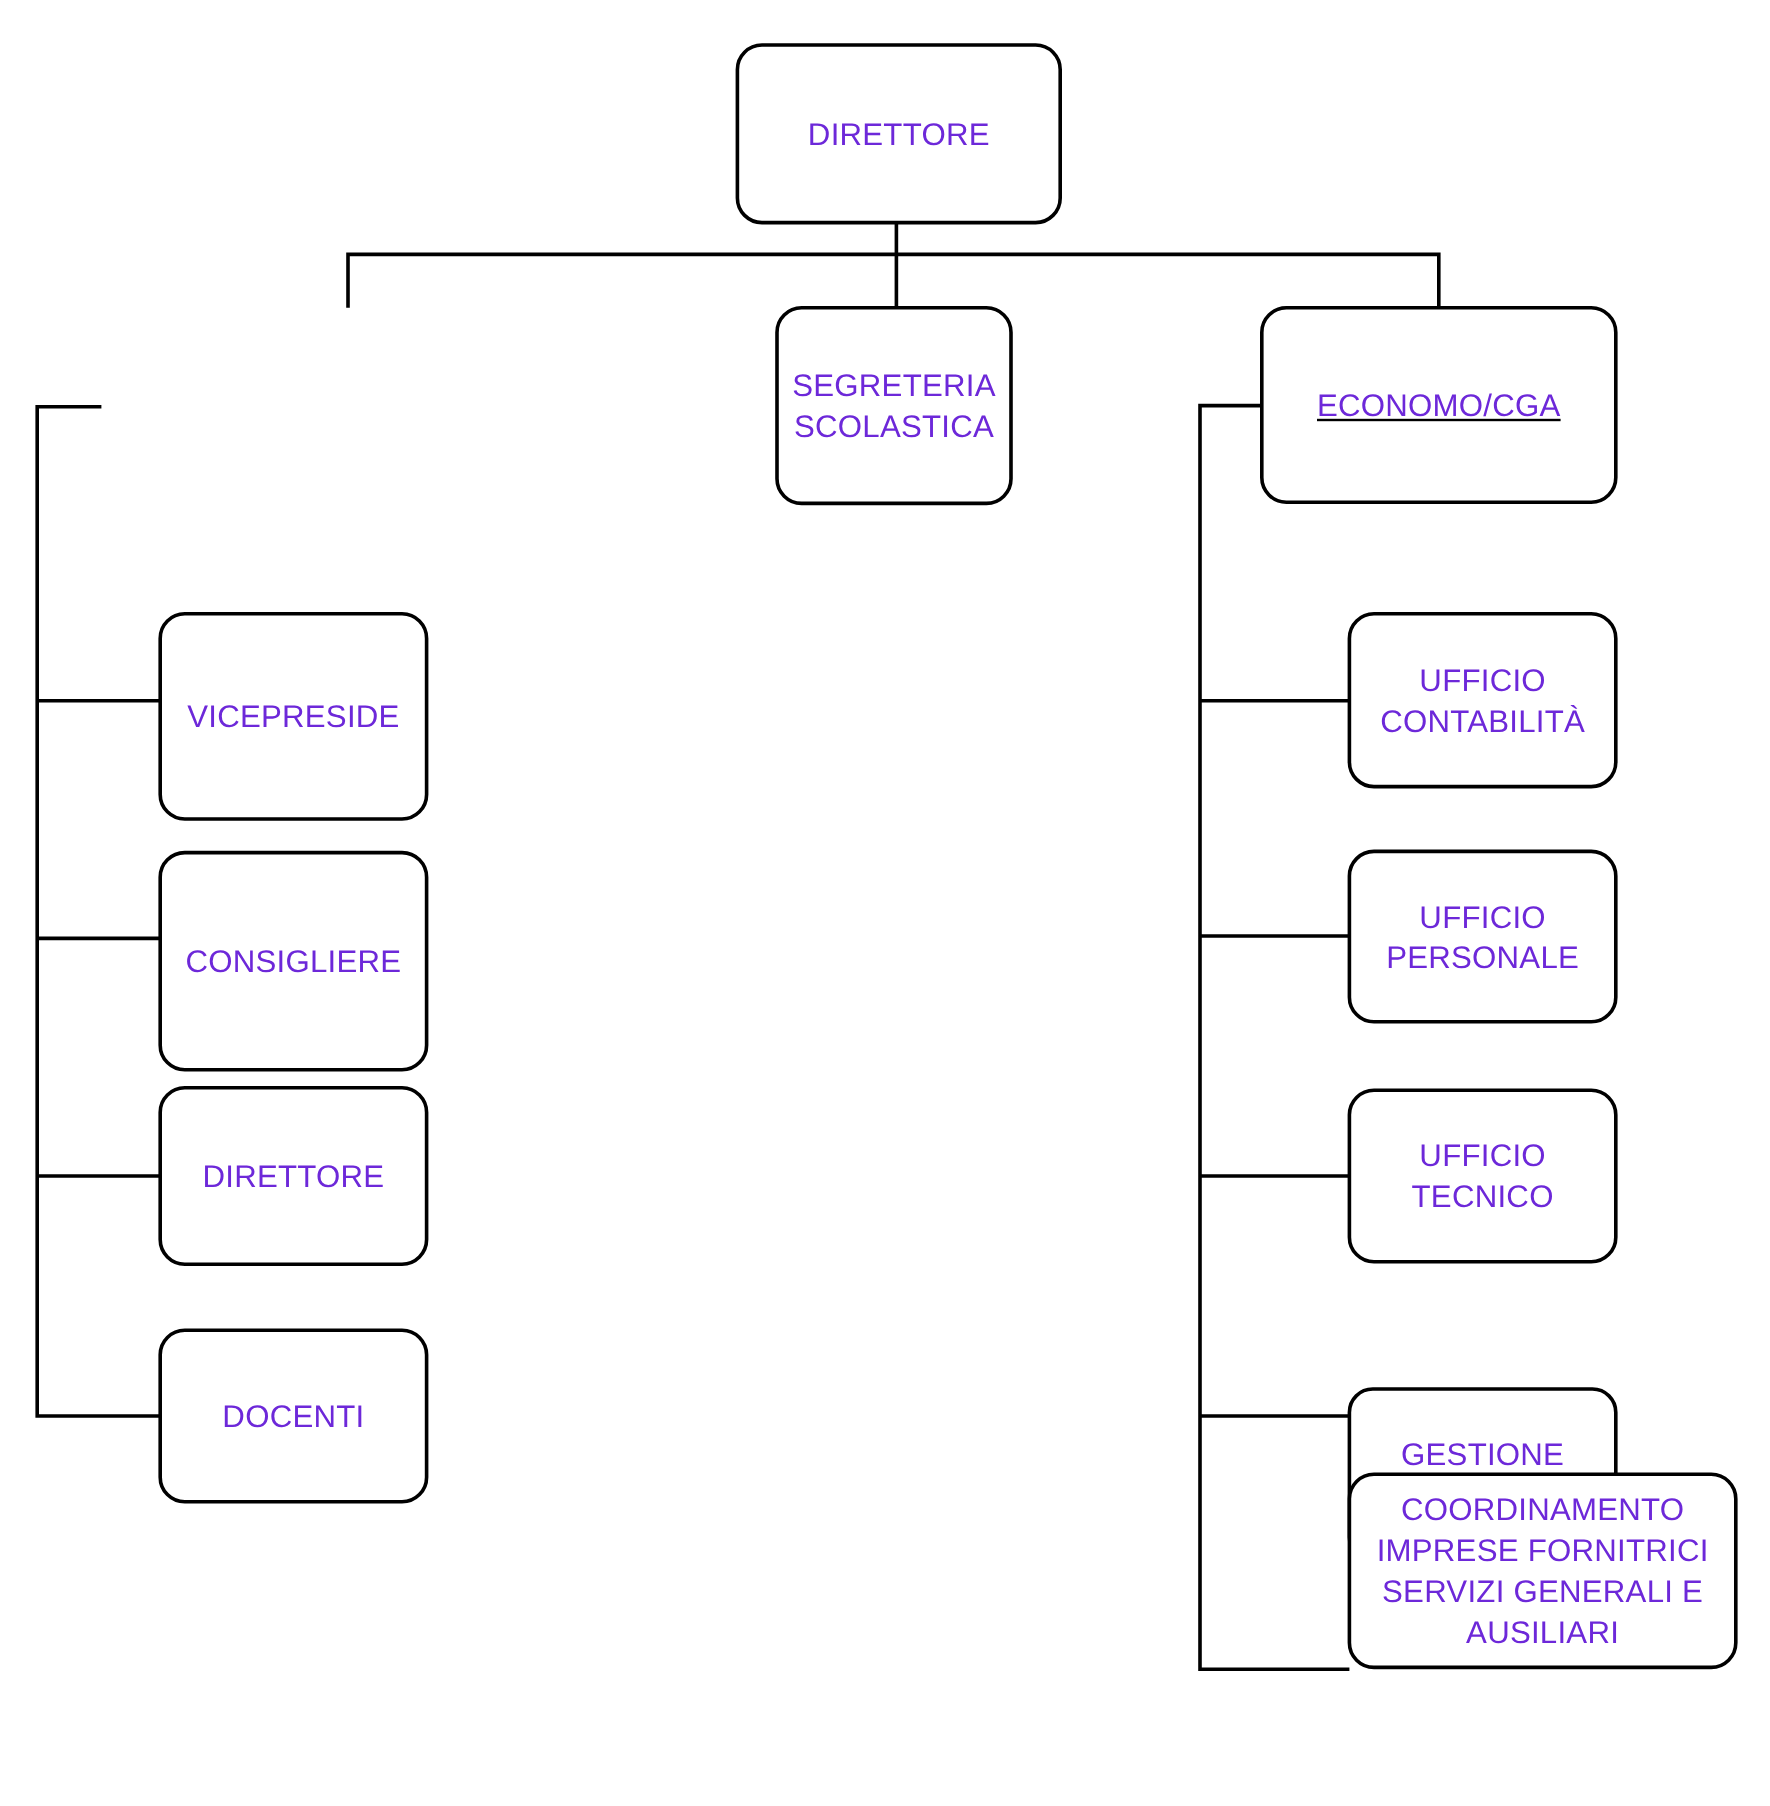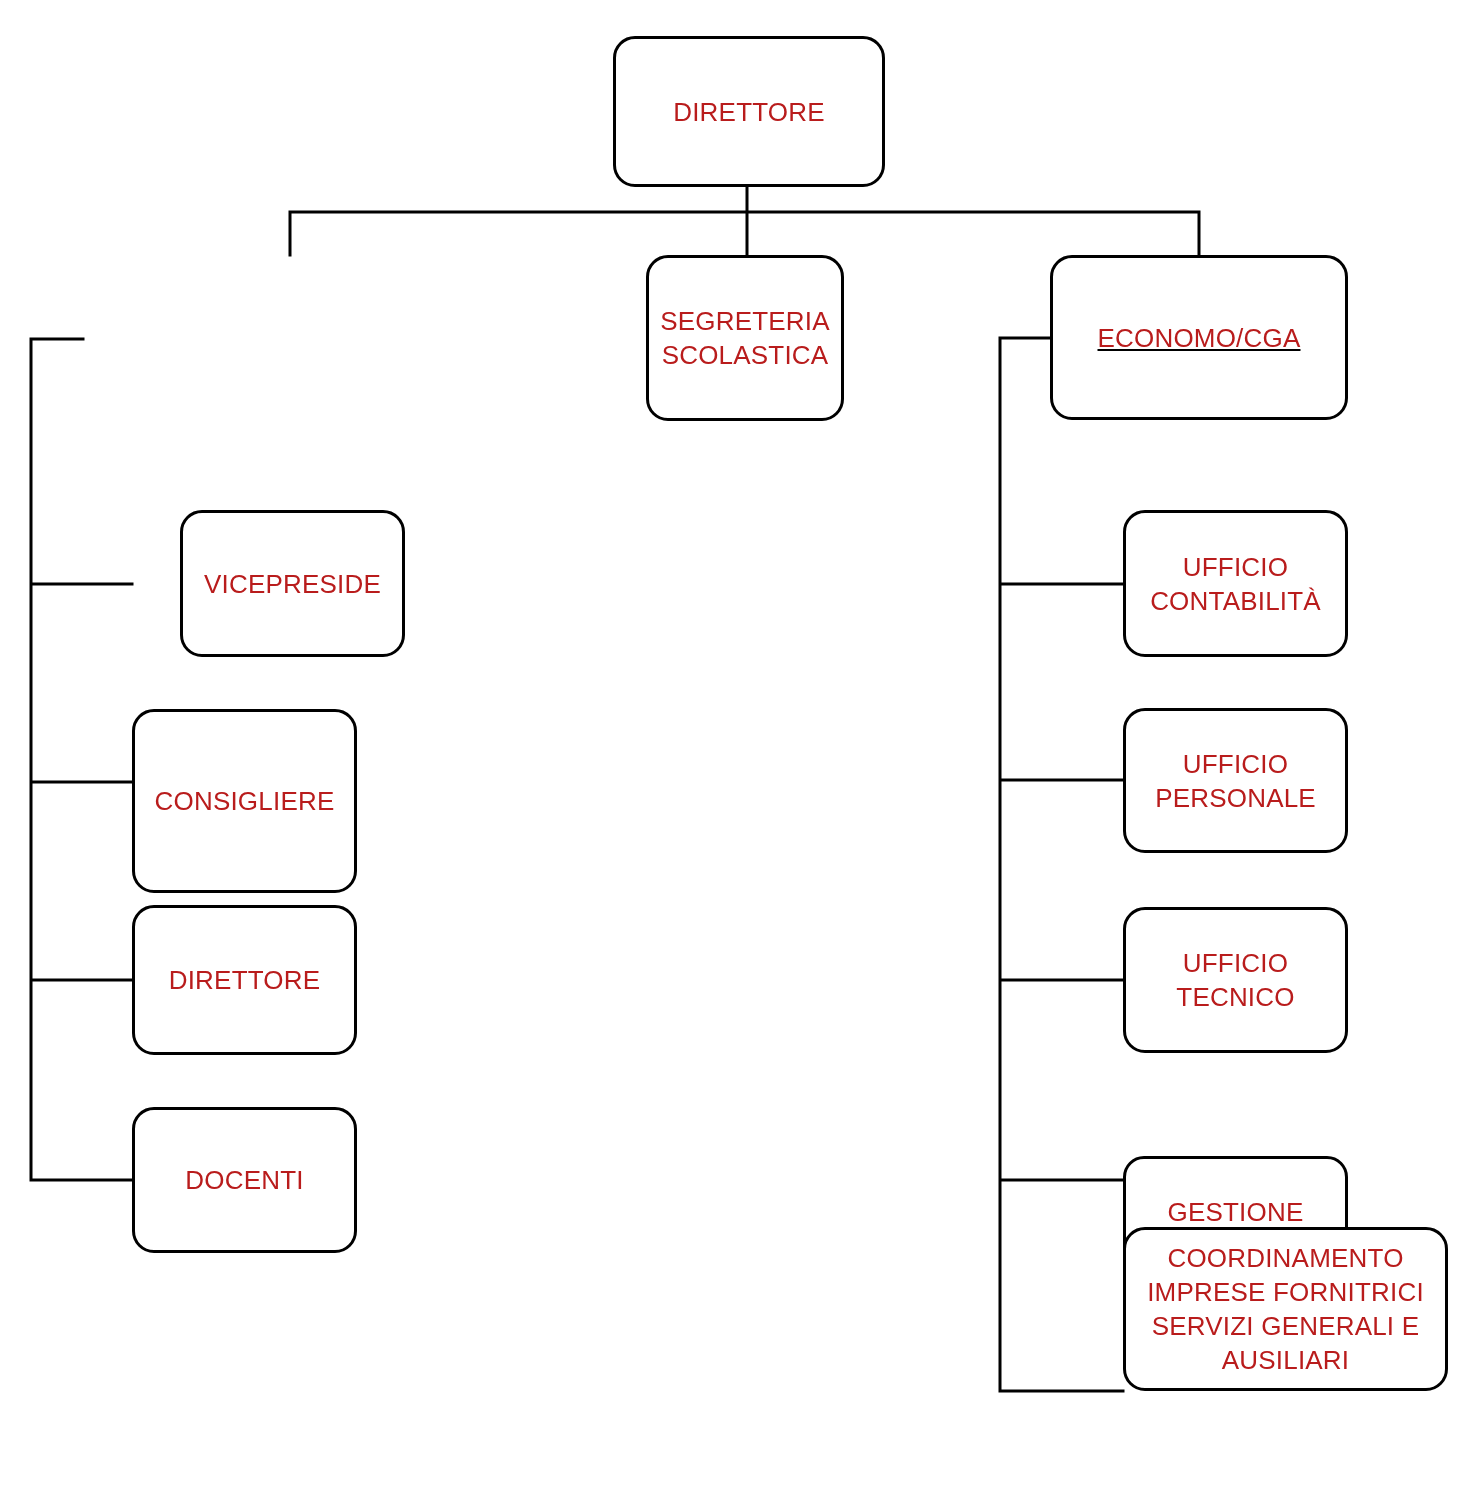--- a/index.html
+++ b/index.html
@@ -41,7 +41,7 @@
     padding: 6px 10px;
   }
   .node-label {
-    color: #b91c1c;
+    color: #6d28d9;
     font-size: 26px;
     line-height: 34px;
     white-space: pre-line;

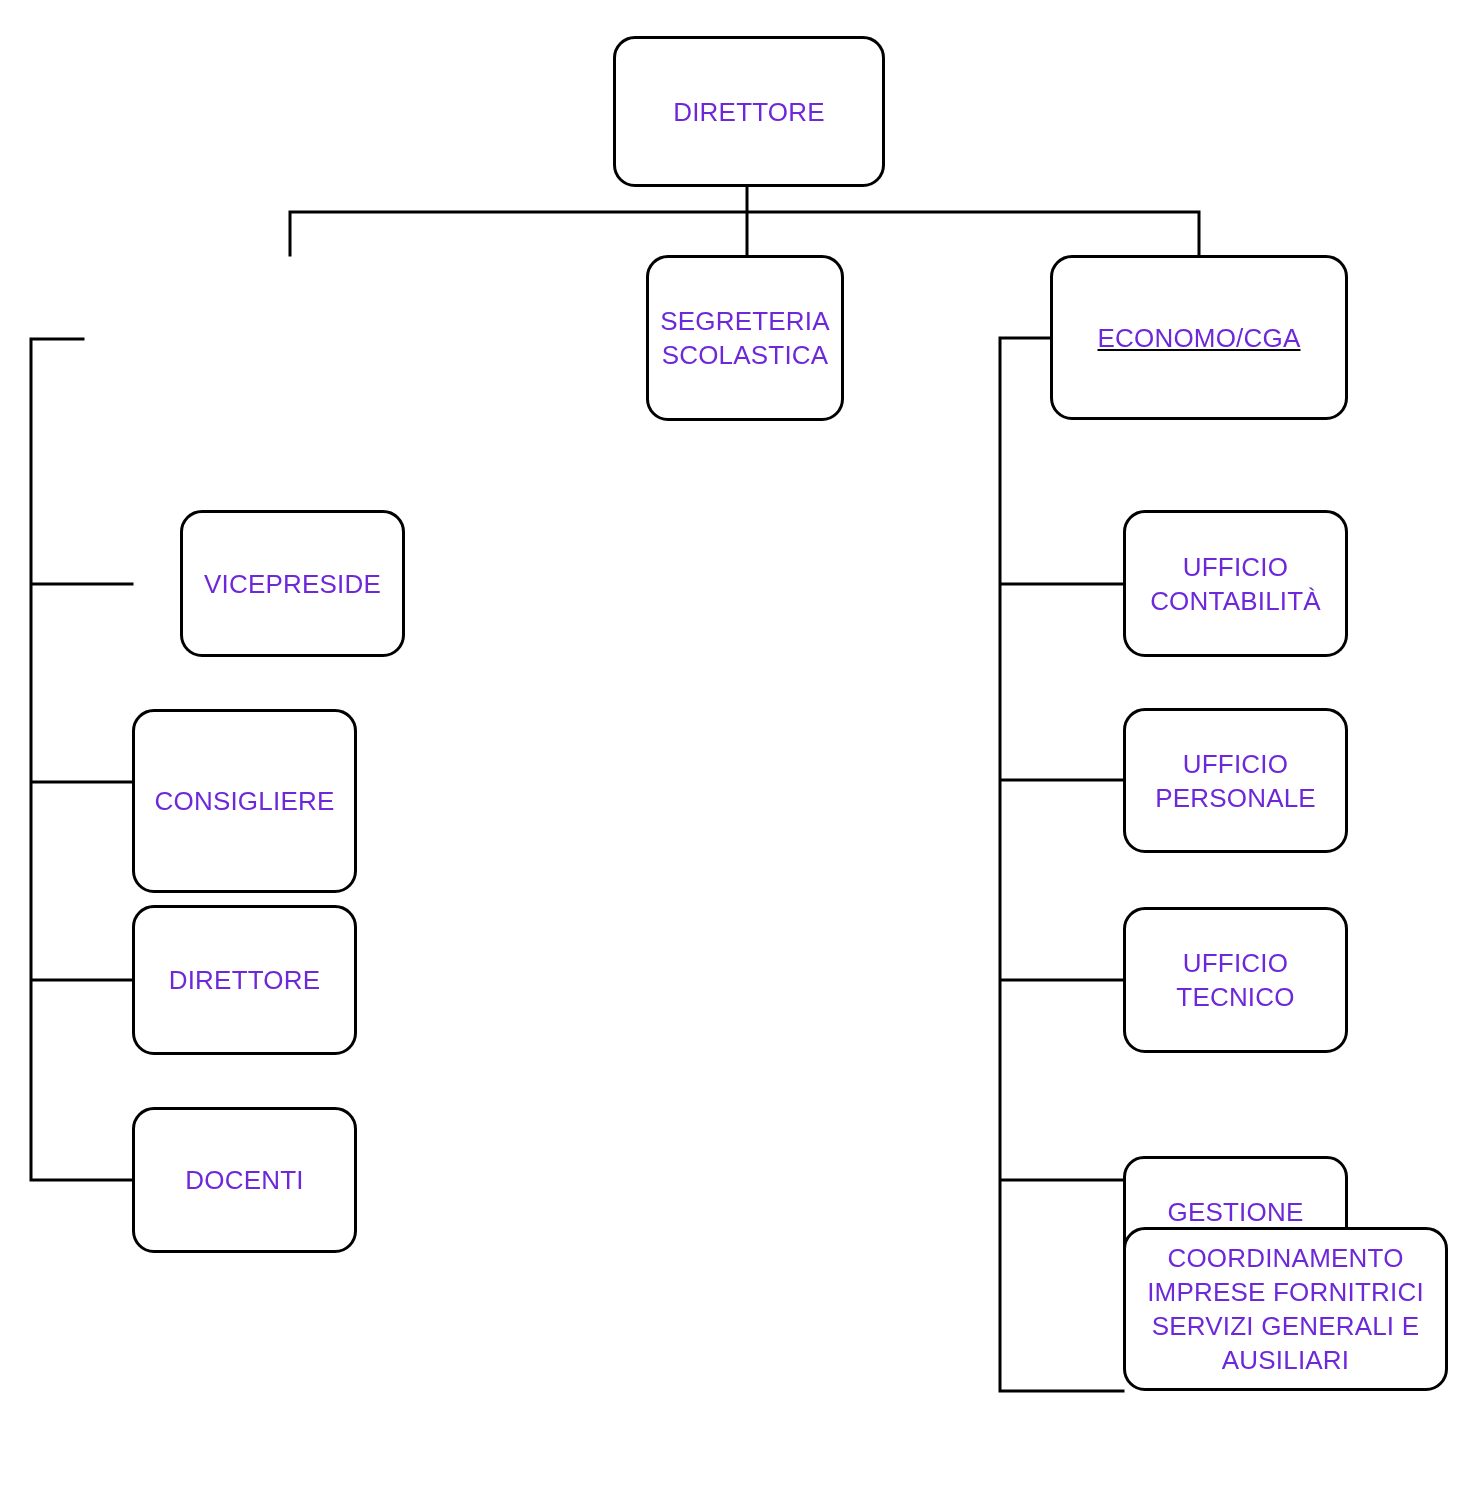--- a/index.html
+++ b/index.html
@@ -52,7 +52,7 @@
   .n-coord         { left: 83px;   top: 255px;  width: 414px; height: 168px; }
   .n-segreteria    { left: 646px;  top: 255px;  width: 198px; height: 166px; }
   .n-economo       { left: 1050px; top: 255px;  width: 298px; height: 165px; text-decoration: underline; }
-  .n-vicepreside   { left: 132px;  top: 510px;  width: 225px; height: 147px; margin-left: 48px; }
+  .n-vicepreside   { left: 132px;  top: 510px;  width: 225px; height: 174px; }
   .n-consigliere   { left: 132px;  top: 709px;  width: 225px; height: 184px; }
   .n-catechista    { left: 132px;  top: 905px;  width: 225px; height: 150px; }
   .n-docenti       { left: 132px;  top: 1107px; width: 225px; height: 146px; }

